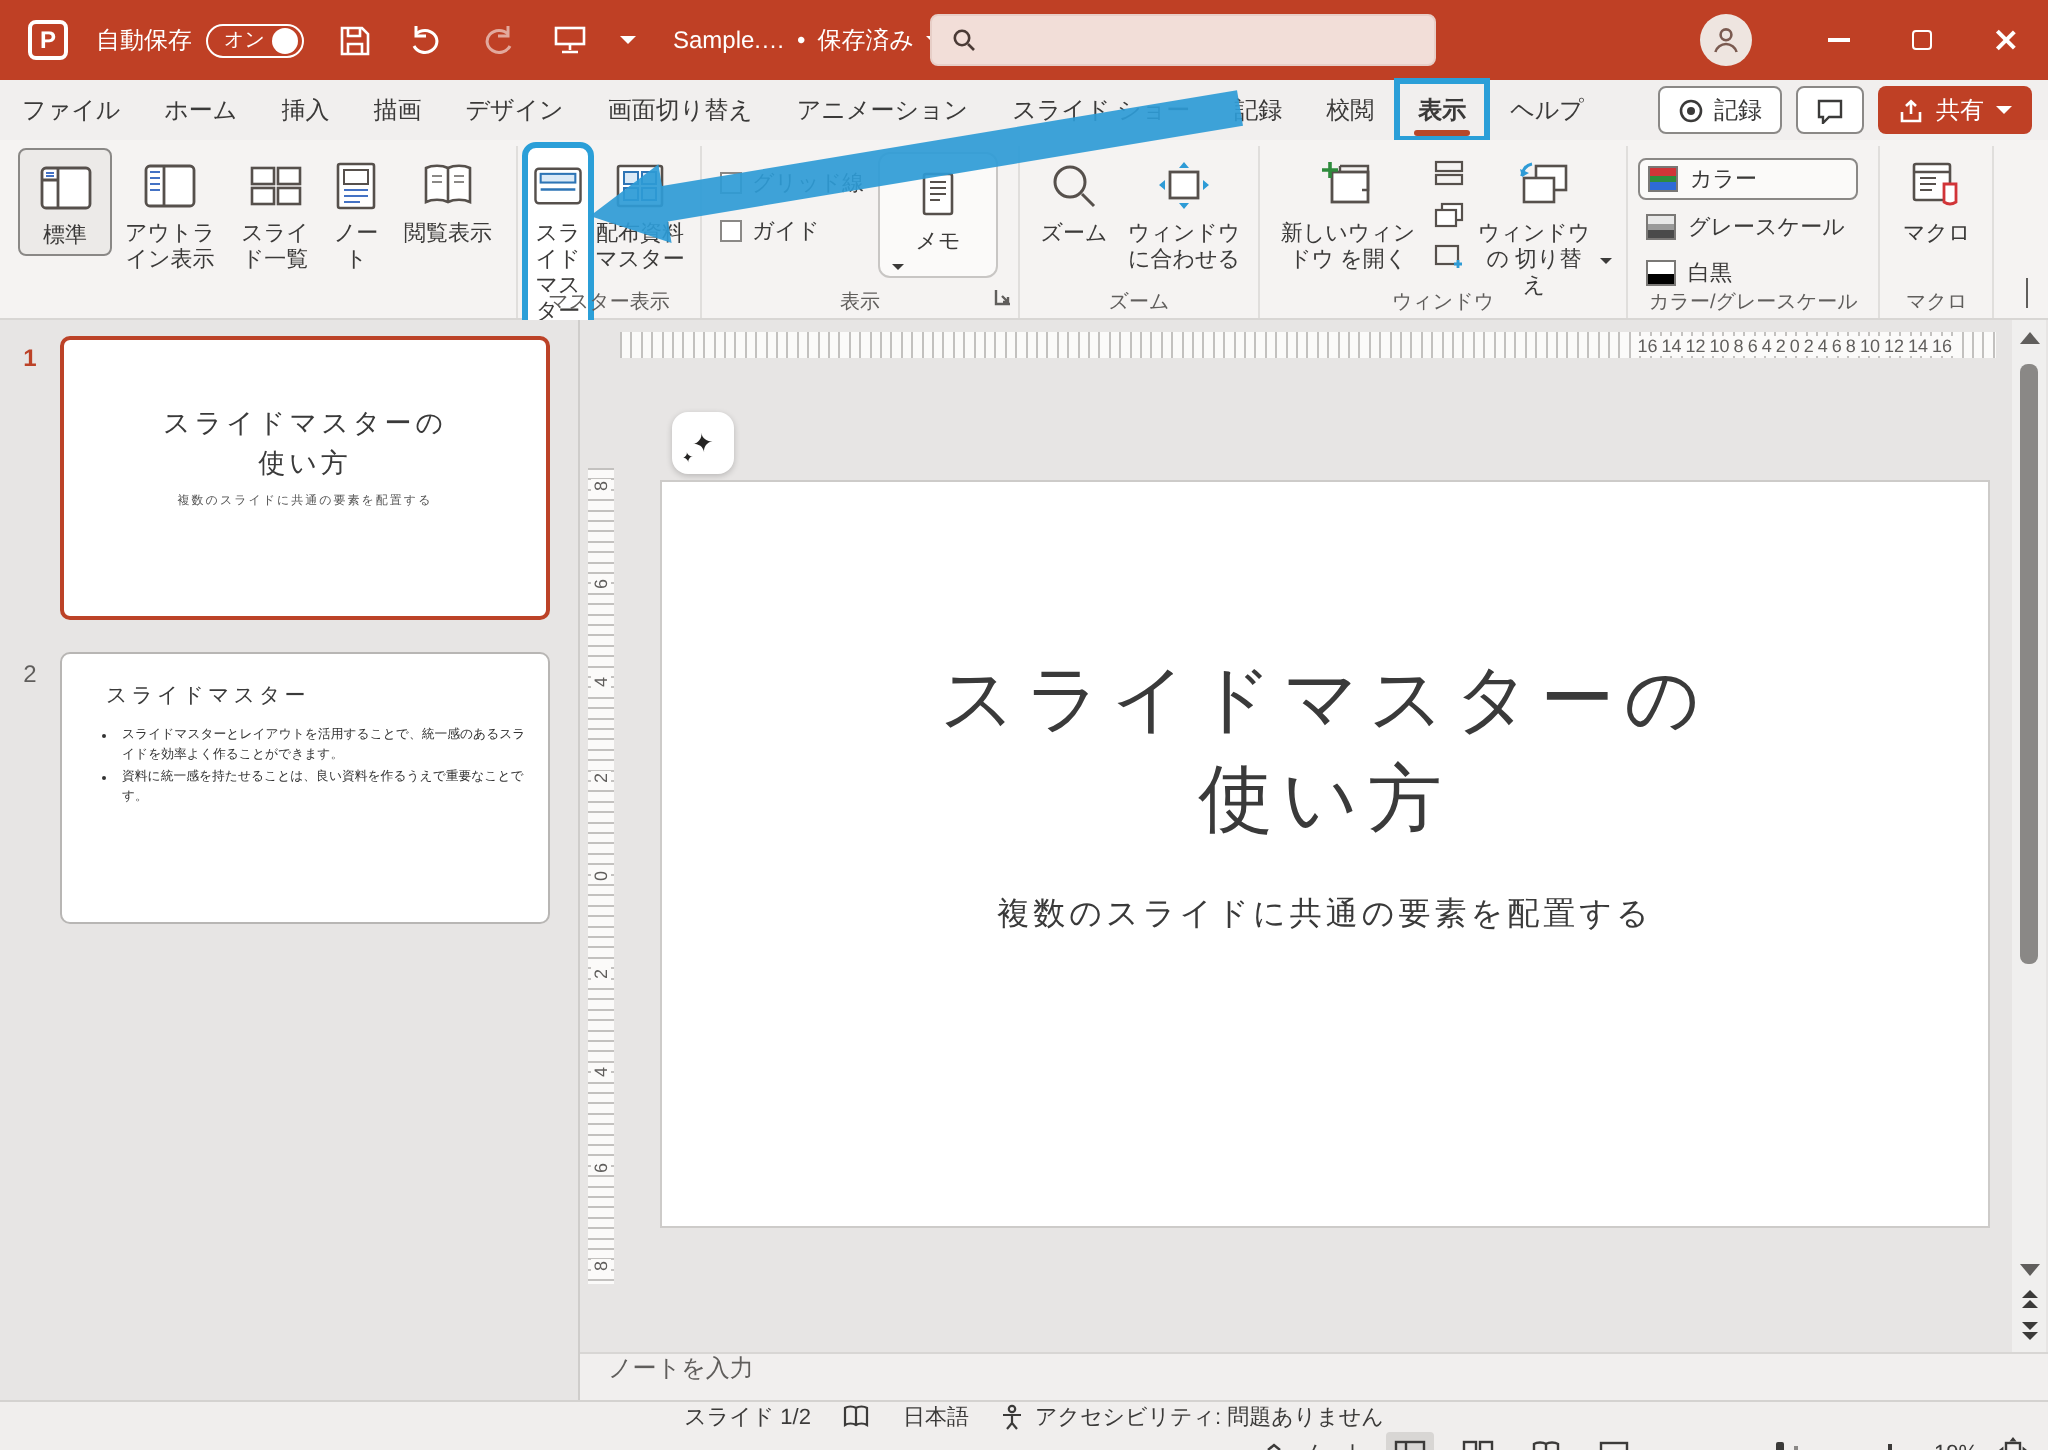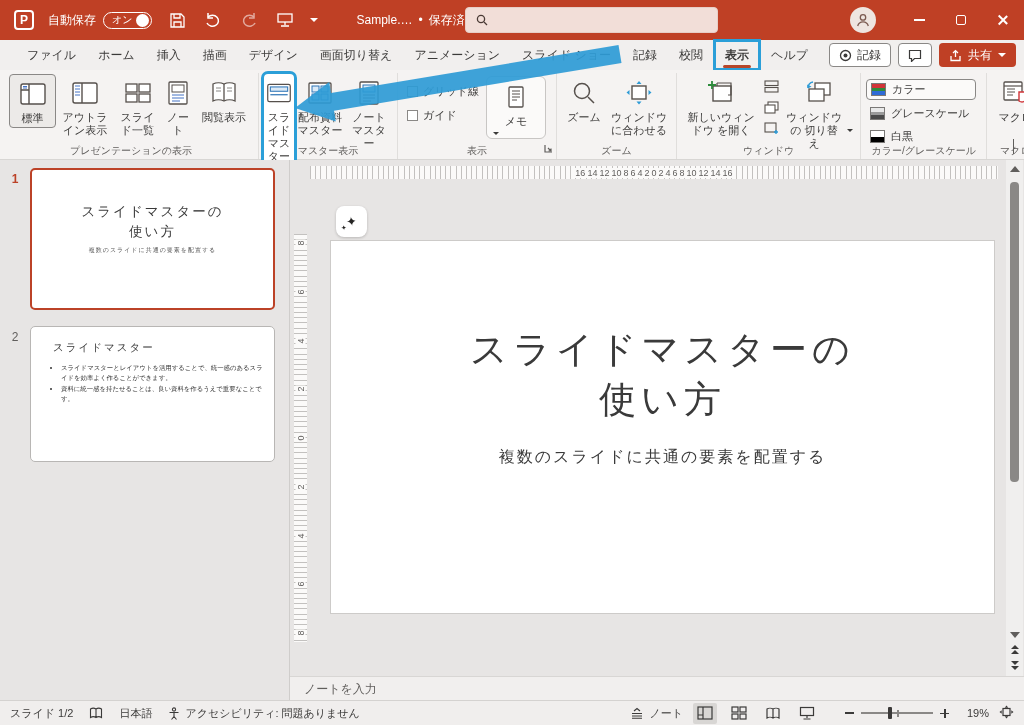--- a/index.html
+++ b/index.html
@@ -24,7 +24,7 @@
   .dim { opacity:.55; }
   .chev-down { width:0; height:0; border-left:4px solid transparent;
     border-right:4px solid transparent; border-top:4px solid #fff; }
-  .docname { display:flex; align-items:center; gap:6px; font-size:12px; margin-left:24px; white-space:nowrap; }
+  .docname { display:flex; align-items:center; gap:6px; font-size:12px; margin-left:4px; white-space:nowrap; }
   .searchbox { position:absolute; left:465px; top:7px; width:253px; height:26px;
     background:#f2ded8; border:1px solid #e7cec7; border-radius:4px;
     display:flex; align-items:center; gap:7px; padding:0 10px; }

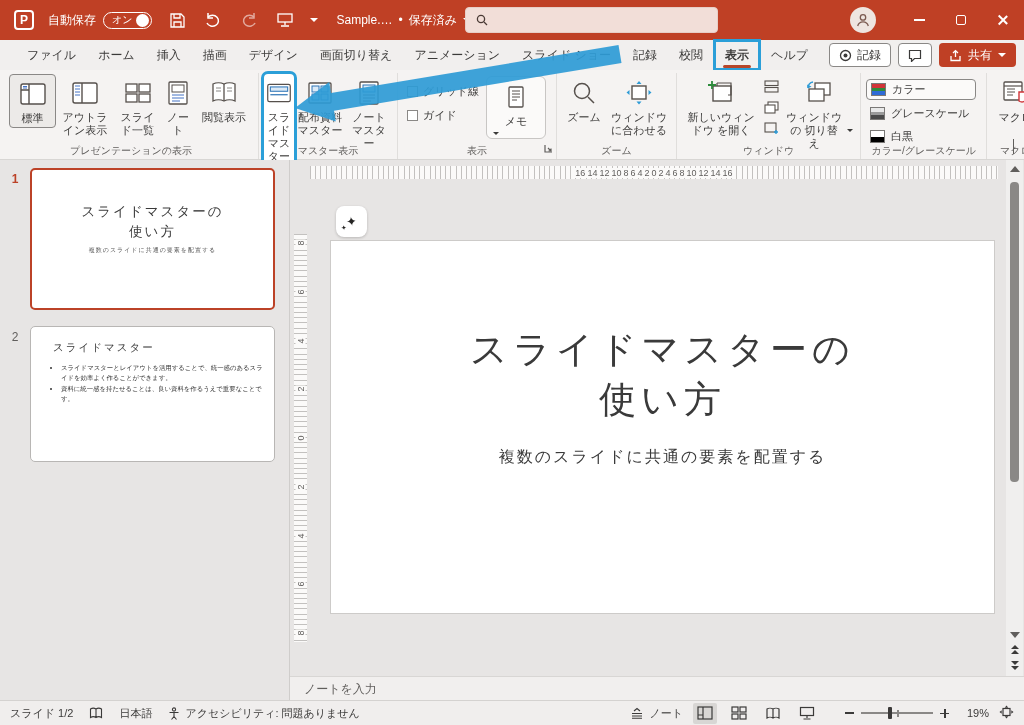--- a/index.html
+++ b/index.html
@@ -44,7 +44,7 @@
   
   .menubar { position:absolute; top:40px; left:0; right:0; height:30px; background:#f1efee;
     display:flex; align-items:center; }
-  .tabs { display:flex; align-items:stretch; height:100%; padding-left:16px; }
+  .tabs { display:flex; align-items:stretch; height:100%; padding-left:0; }
   .tab { position:relative; display:flex; align-items:center; padding:0 11px;
     font-size:12px; color:#3b3a39; white-space:nowrap; cursor:default; }
   .tab.active { font-weight:bold; outline:3px solid #2b9fd8; outline-offset:-2px; }

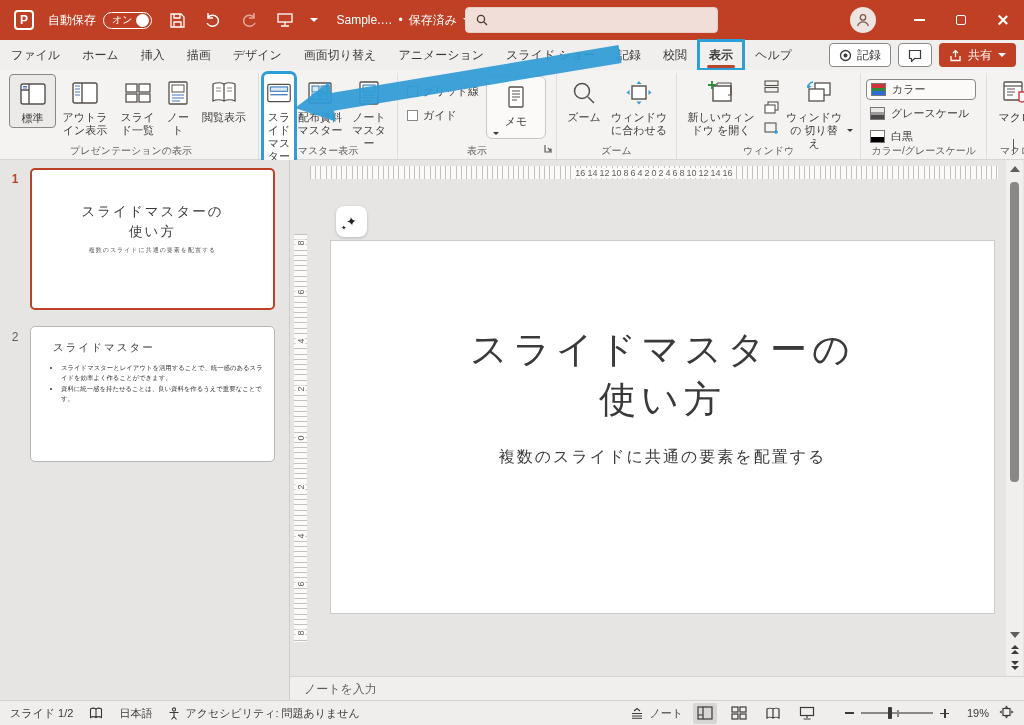--- a/index.html
+++ b/index.html
@@ -348,16 +348,6 @@
       </span>
       <span>配布資料 マスター</span>
     </div>
-    <div class="rbtn" style="width:46px">
-      <span class="ricon">
-        <svg width="22" height="26" viewBox="0 0 22 26">
-            <rect x="2" y="2" width="18" height="22" rx="1" fill="#fff" stroke="#56504c" stroke-width="1.3"></rect>
-            <rect x="5" y="5" width="12" height="7" fill="#dbeaf7" stroke="#2e75b6" stroke-width="1"></rect>
-            <path d="M5 15 h12 M5 18 h12 M5 21 h8" stroke="#56504c" stroke-width="1"></path>
-          </svg>
-      </span>
-      <span>ノート マスター</span>
-    </div>
     <div class="rgroup-label">マスター表示</div>
   </div>
 

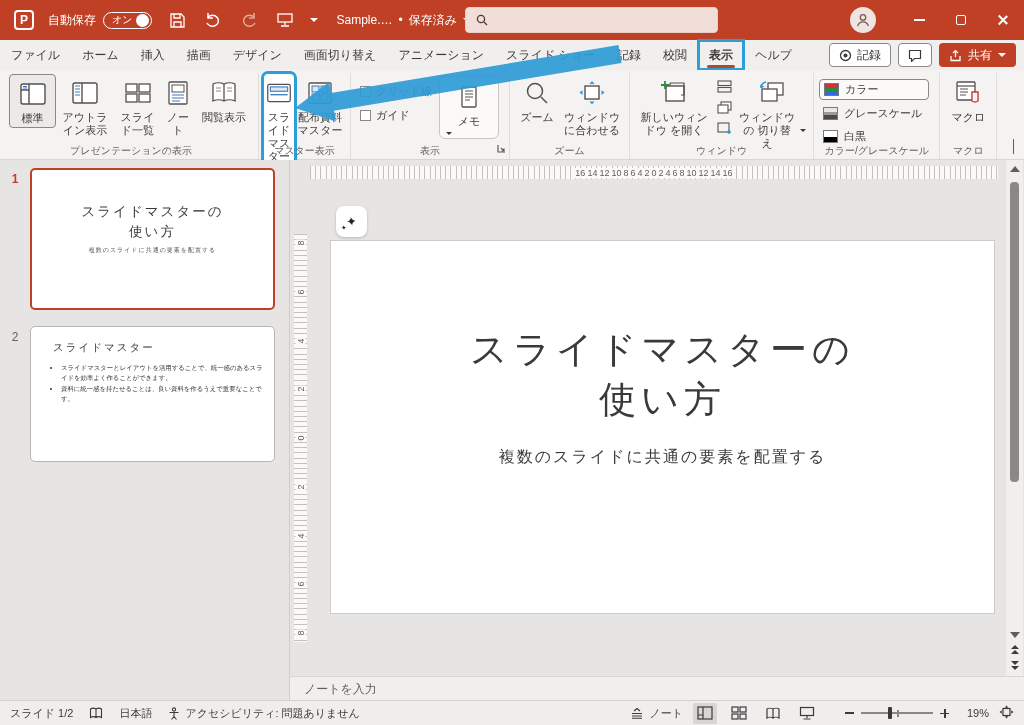--- a/index.html
+++ b/index.html
@@ -322,7 +322,6 @@
       </span>
       <span>閲覧表示</span>
     </div>
-    <div class="rgroup-label">プレゼンテーションの表示</div>
   </div>
 
   <div class="rgroup">

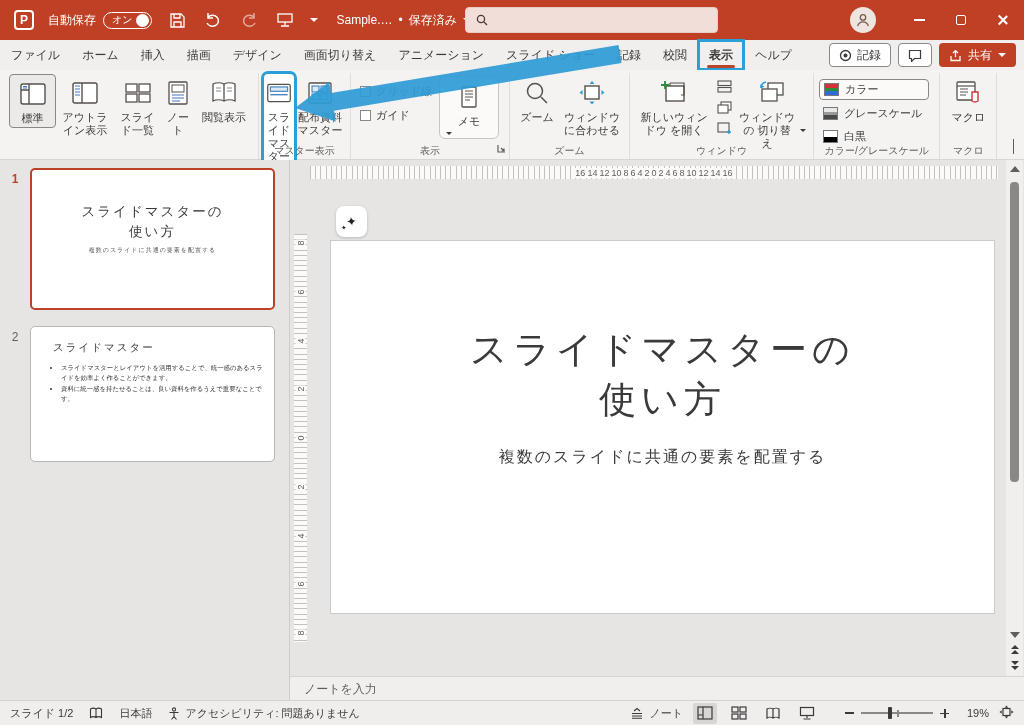--- a/index.html
+++ b/index.html
@@ -106,8 +106,8 @@
   .t2-bullets li { margin-bottom:2px; }
   .edit-area { position:absolute; left:290px; right:0; top:0; bottom:24px; background:#e7e5e4; }
   .hruler { position:absolute; left:20px; right:26px; top:6px; height:13px;
-    background:#fbfaf9; display:flex; justify-content:center; align-items:center;
-    font-size:9px; color:#605e5c; padding:0 4px; }
+    background:#fbfaf9; display:flex; justify-content:flex-end; align-items:center;
+    font-size:9px; color:#605e5c; padding:0 21px; }
   .hruler span, .vruler span { background:#fbfaf9; padding:0 1px; }
   .ruler-ticks-h { background-image:repeating-linear-gradient(90deg,#c3c1bf 0 1px,transparent 1px 5.2px); }
   .vruler { position:absolute; left:4px; top:74px; width:13px; height:408px;

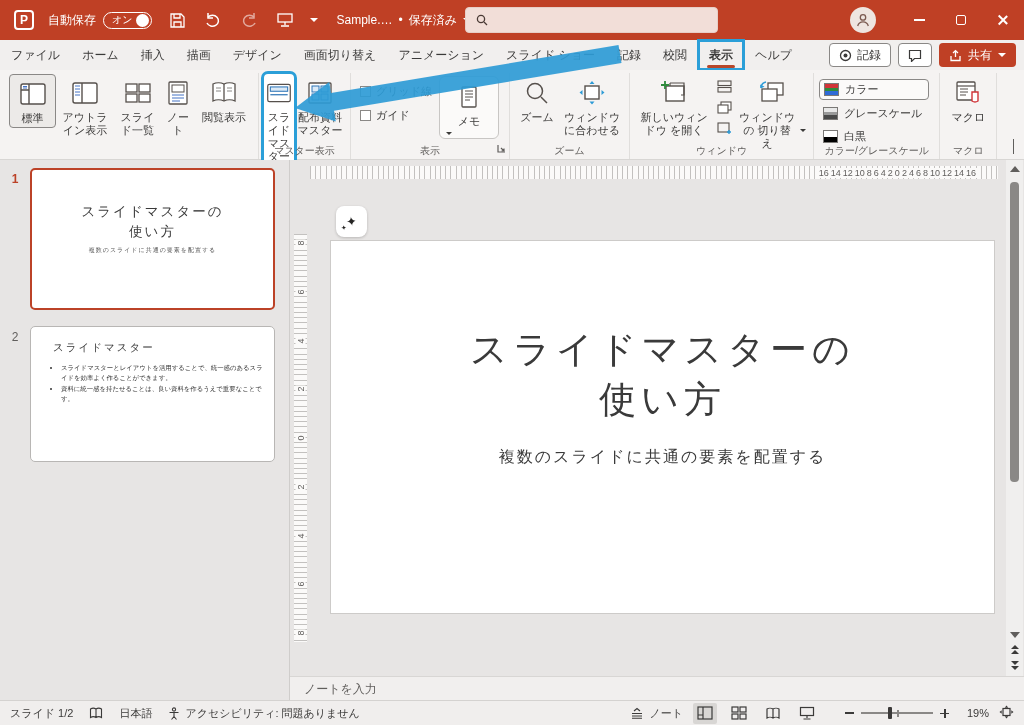--- a/index.html
+++ b/index.html
@@ -138,7 +138,7 @@
   .dbl.up i { border-bottom:4.5px solid #3b3a39; }
   .dbl.down i { border-top:4.5px solid #3b3a39; }
   .notes-bar { position:absolute; left:290px; right:0; bottom:0; height:24px; background:#f1efee;
-    border-top:1px solid #d8d6d4; display:flex; align-items:center; padding-left:14px; }
+    border-top:1px solid #d8d6d4; display:flex; align-items:flex-start; padding-left:14px; }
   .notes-bar input { border:none; background:transparent; outline:none; font-size:12px;
     color:#3b3a39; width:300px; font-family:inherit; }
   .notes-bar input::placeholder { color:#605e5c; opacity:1; }

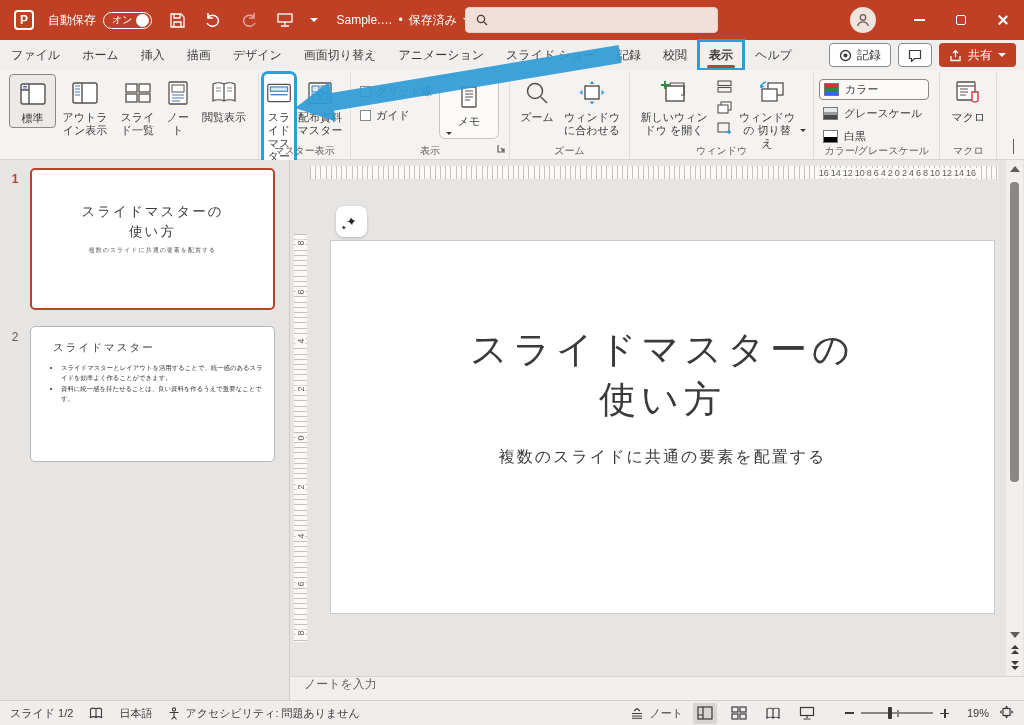--- a/index.html
+++ b/index.html
@@ -144,7 +144,7 @@
   .notes-bar input::placeholder { color:#605e5c; opacity:1; }
   
   .statusbar { position:absolute; bottom:0; left:0; right:0; height:25px; background:#f0eeed;
-    border-top:1px solid #d4d2d0; display:flex; align-items:center; font-size:11px; color:#3b3a39; }
+    border-top:1px solid #d4d2d0; display:flex; align-items:center; font-size:11px; color:#3b3a39;flex-direction:column; }
   .sb-left { display:flex; align-items:center; gap:16px; padding-left:10px; }
   .sb-item { display:flex; align-items:center; gap:5px; white-space:nowrap; }
   .sb-right { margin-left:auto; display:flex; align-items:center; gap:10px; padding-right:10px; }

